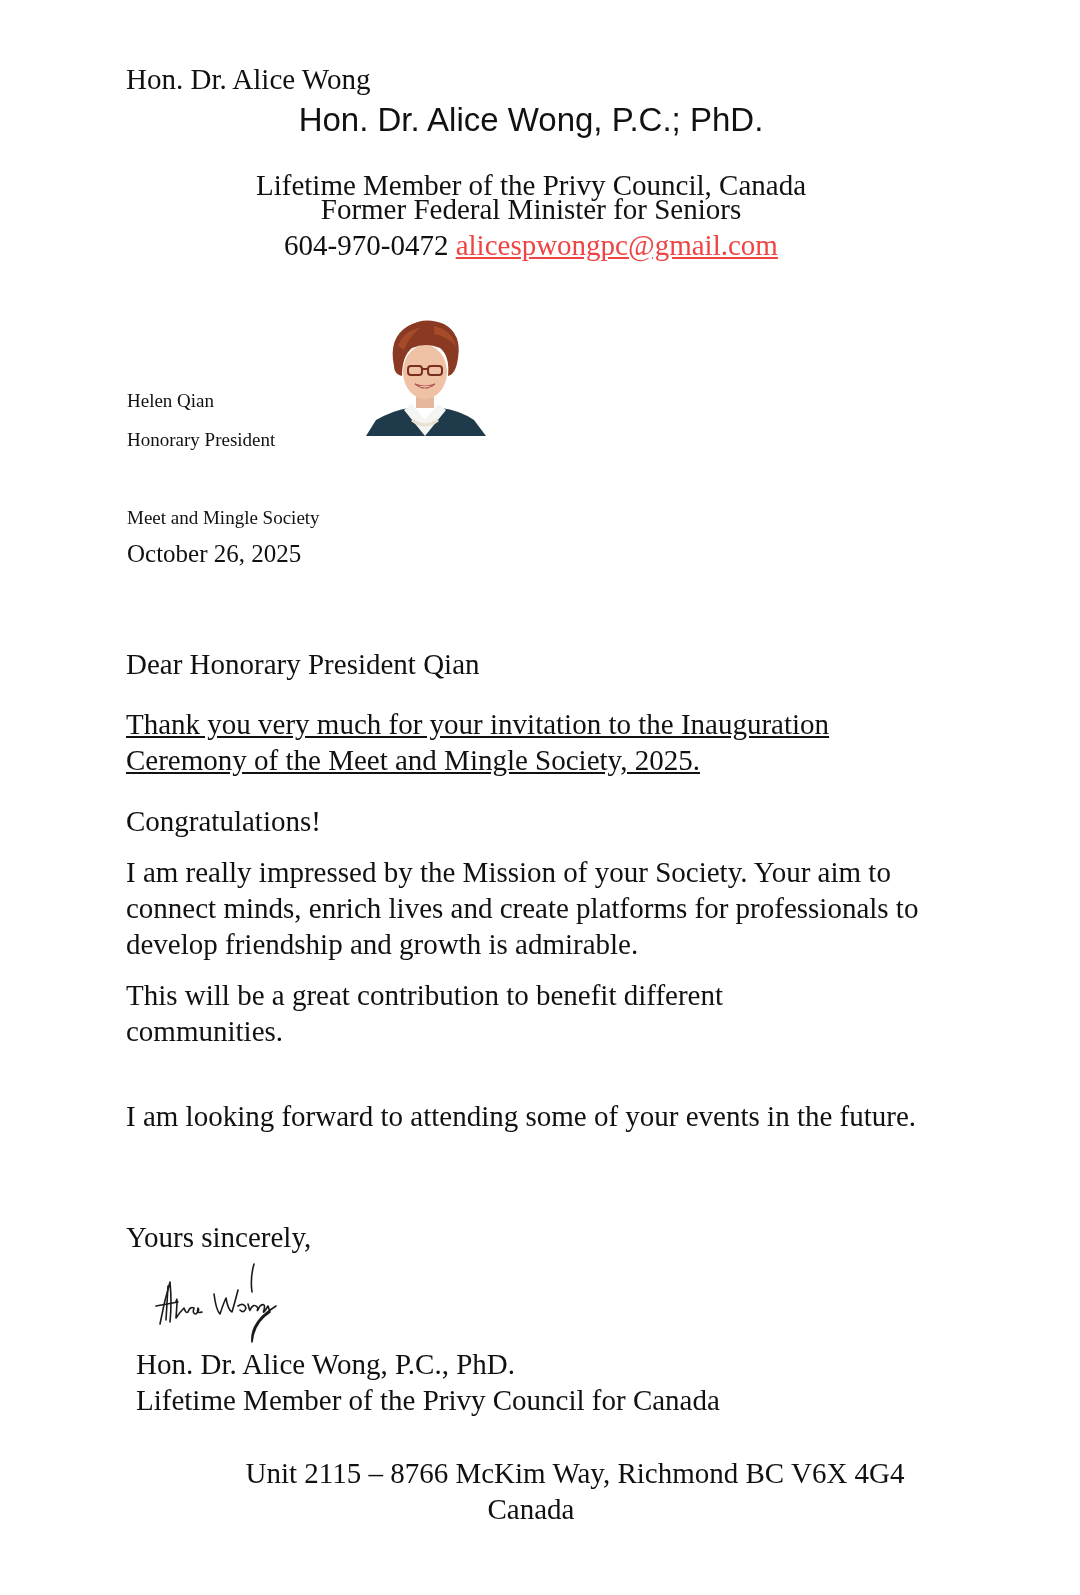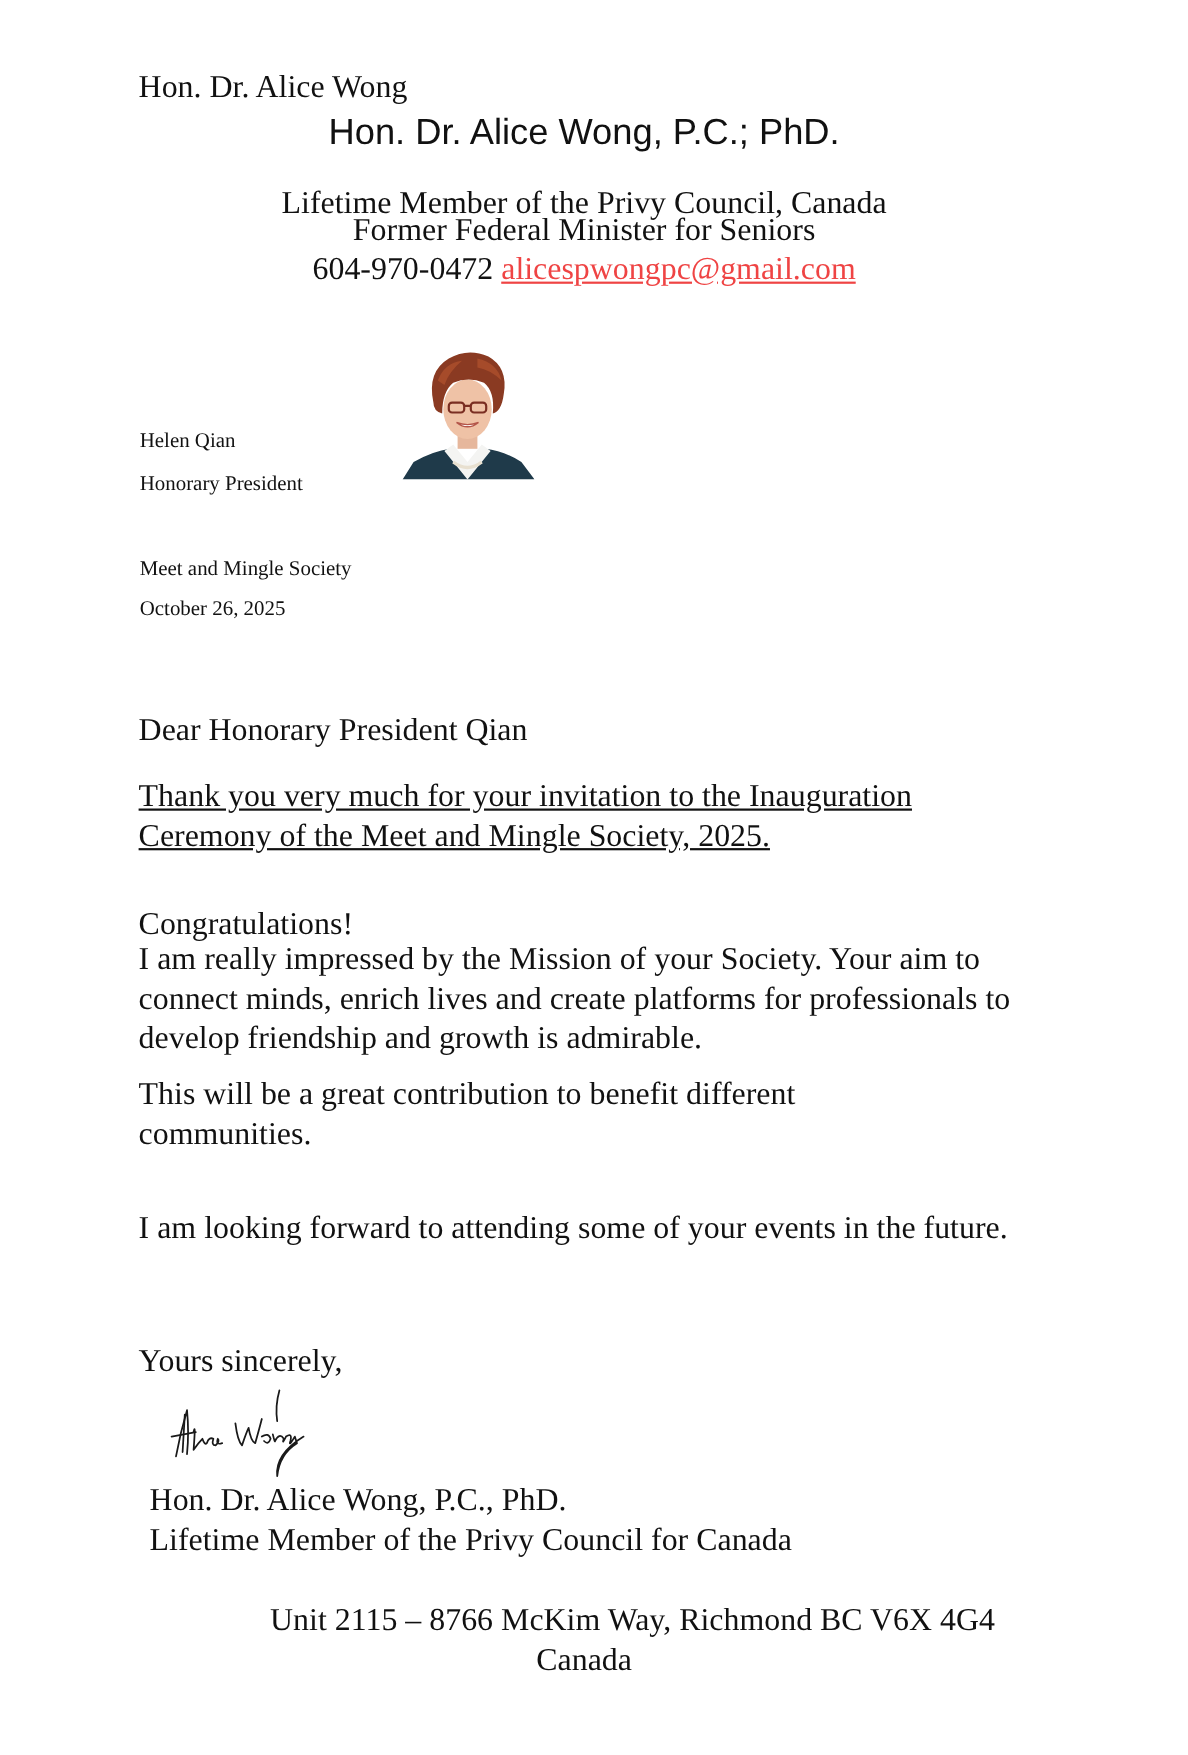--- a/index.html
+++ b/index.html
@@ -48,7 +48,7 @@
     .r1 { top: 389px; }
     .r2 { top: 428px; }
     .r3 { top: 466px; margin-top: 40px; }
-    .date { left: 127px; top: 542px; font-size: 19px; line-height: 24px; }
+    .date { left: 127px; top: 542px; font-size: 25px; line-height: 24px; }
 
     .photo {
       left: 364px; top: 316px;

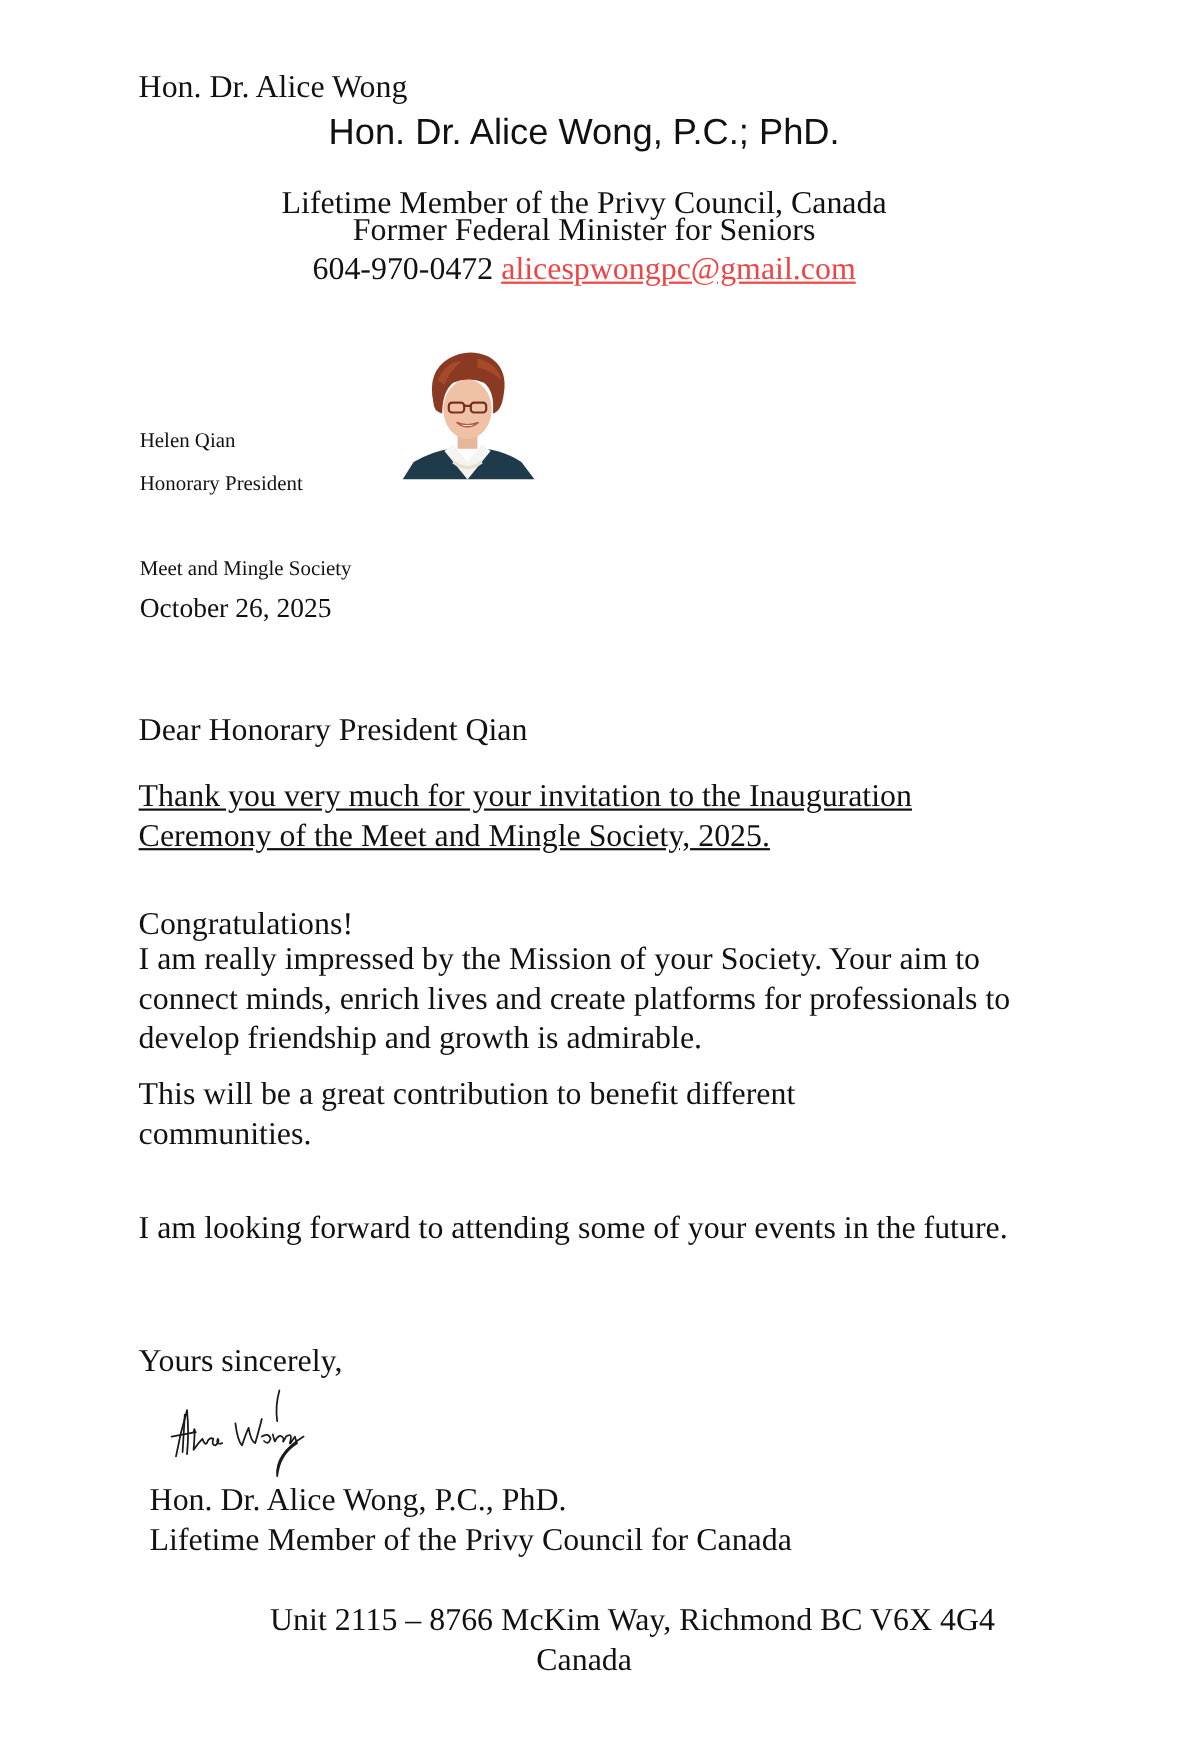--- a/index.html
+++ b/index.html
@@ -62,7 +62,7 @@
     }
     .salutation { top: 646px; }
     .p1 { top: 706px; text-decoration: underline; }
-    .p2 { top: 803px; margin-top: 19px; }
+    .p2 { top: 803px; }
     .p3 { top: 854px; }
     .p4 { top: 977px; }
     .p5 { top: 1098px; }

